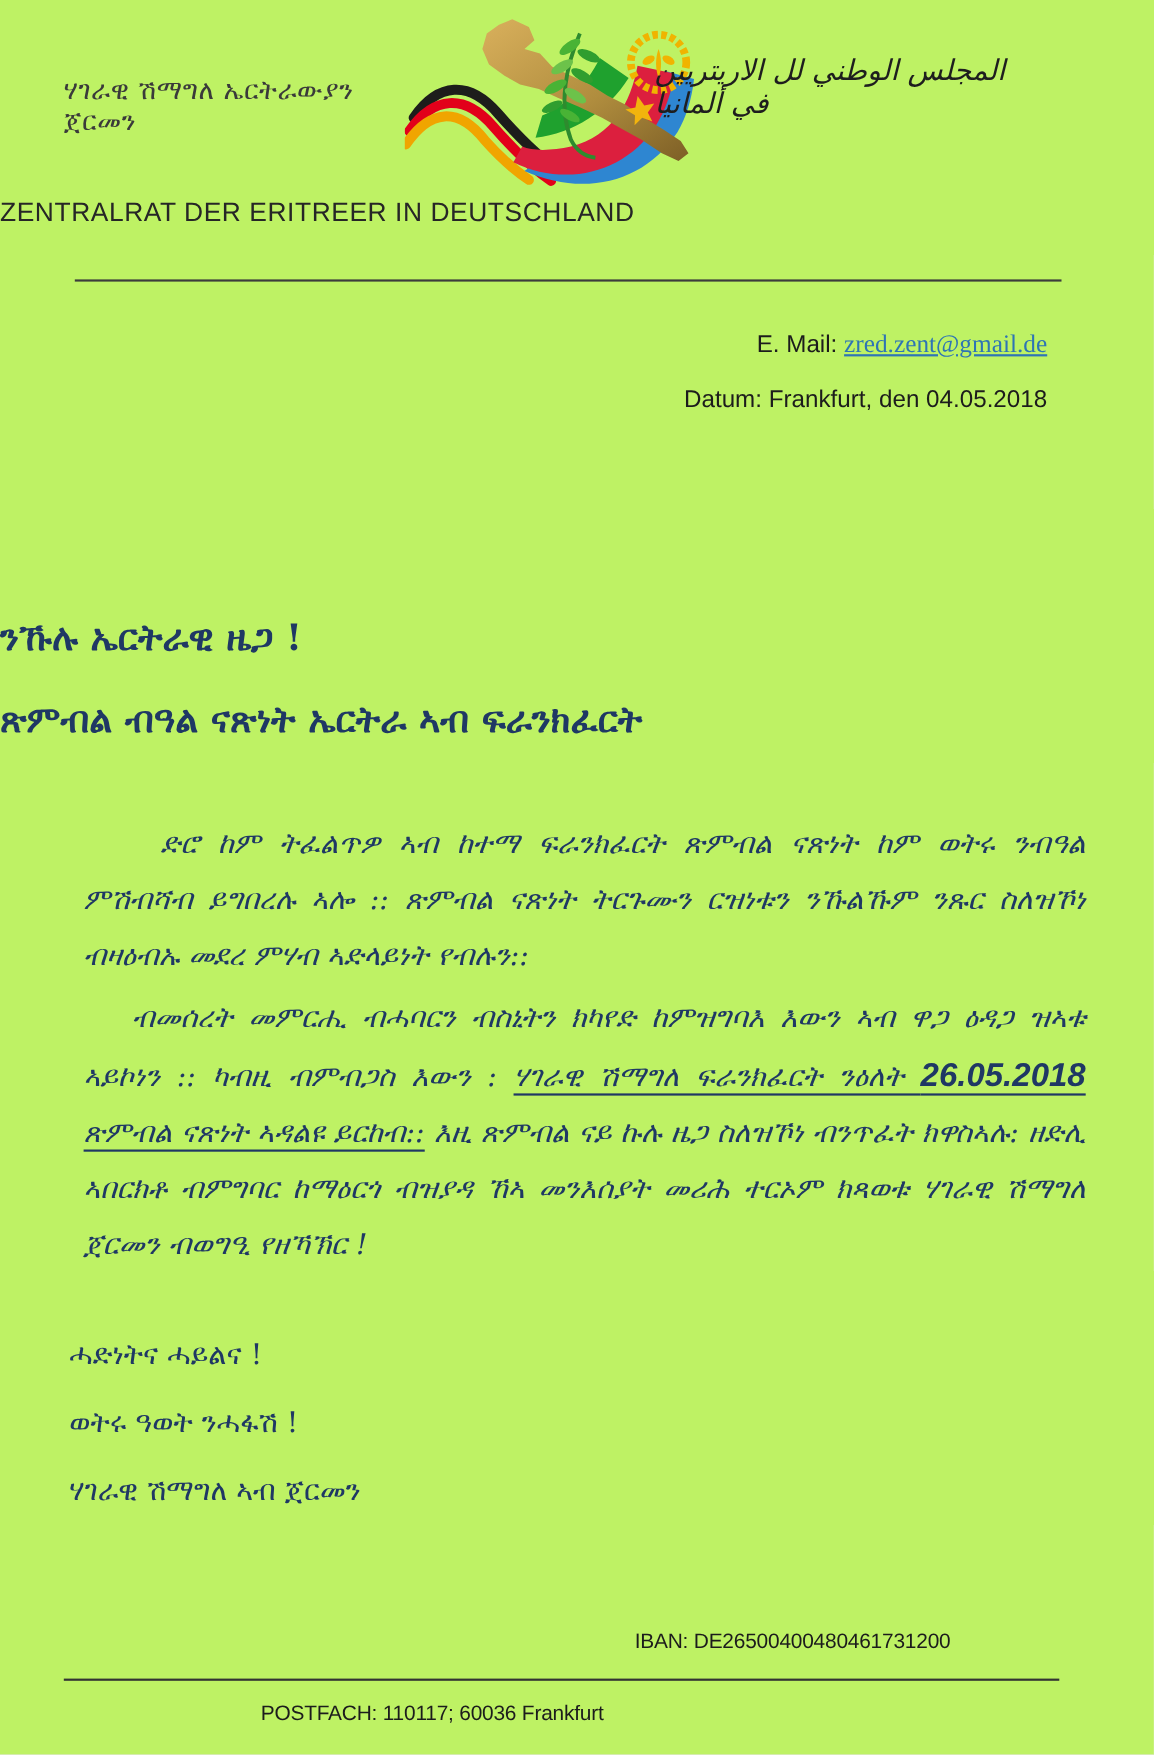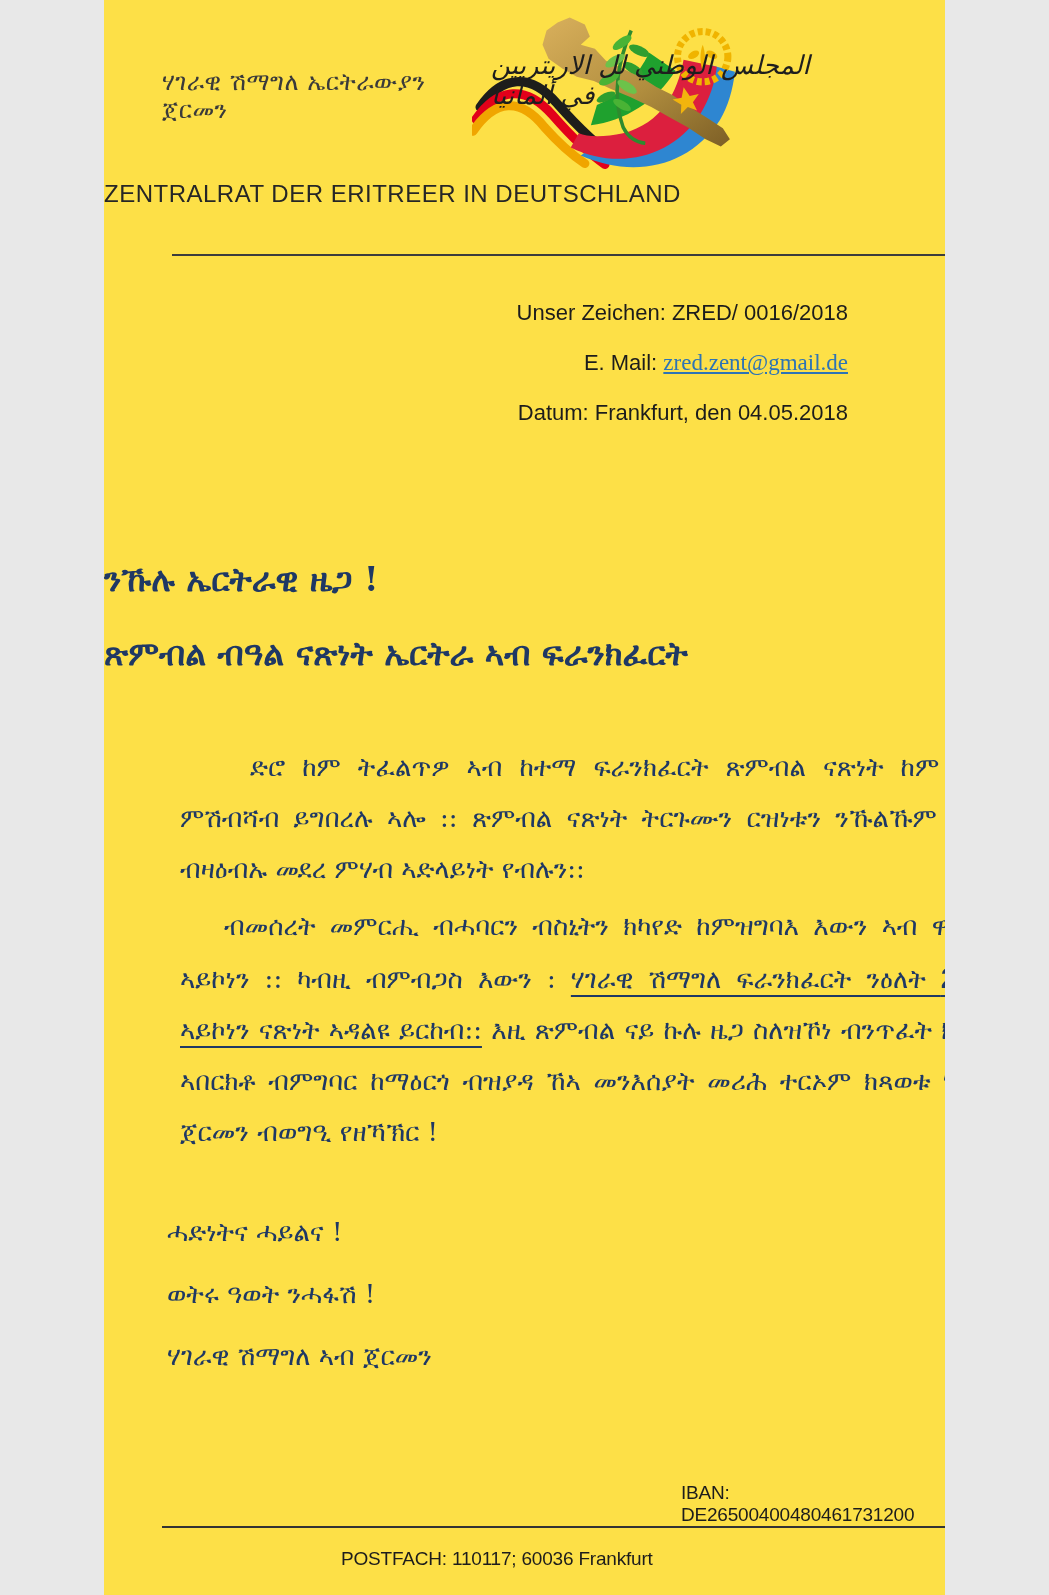--- a/index.html
+++ b/index.html
@@ -4,8 +4,8 @@
 <style>
   html,body{margin:0;padding:0;background:#e8e8e8;}
   .page{
-    position:relative;width:841px;height:1595px;margin:0 auto;
-    background:#fde047;overflow:hidden;
+    position:relative;width:1049px;height:1595px;margin:0 auto;
+    background:#bef264;overflow:hidden;
     font-family:"Liberation Sans",sans-serif;
   }
   

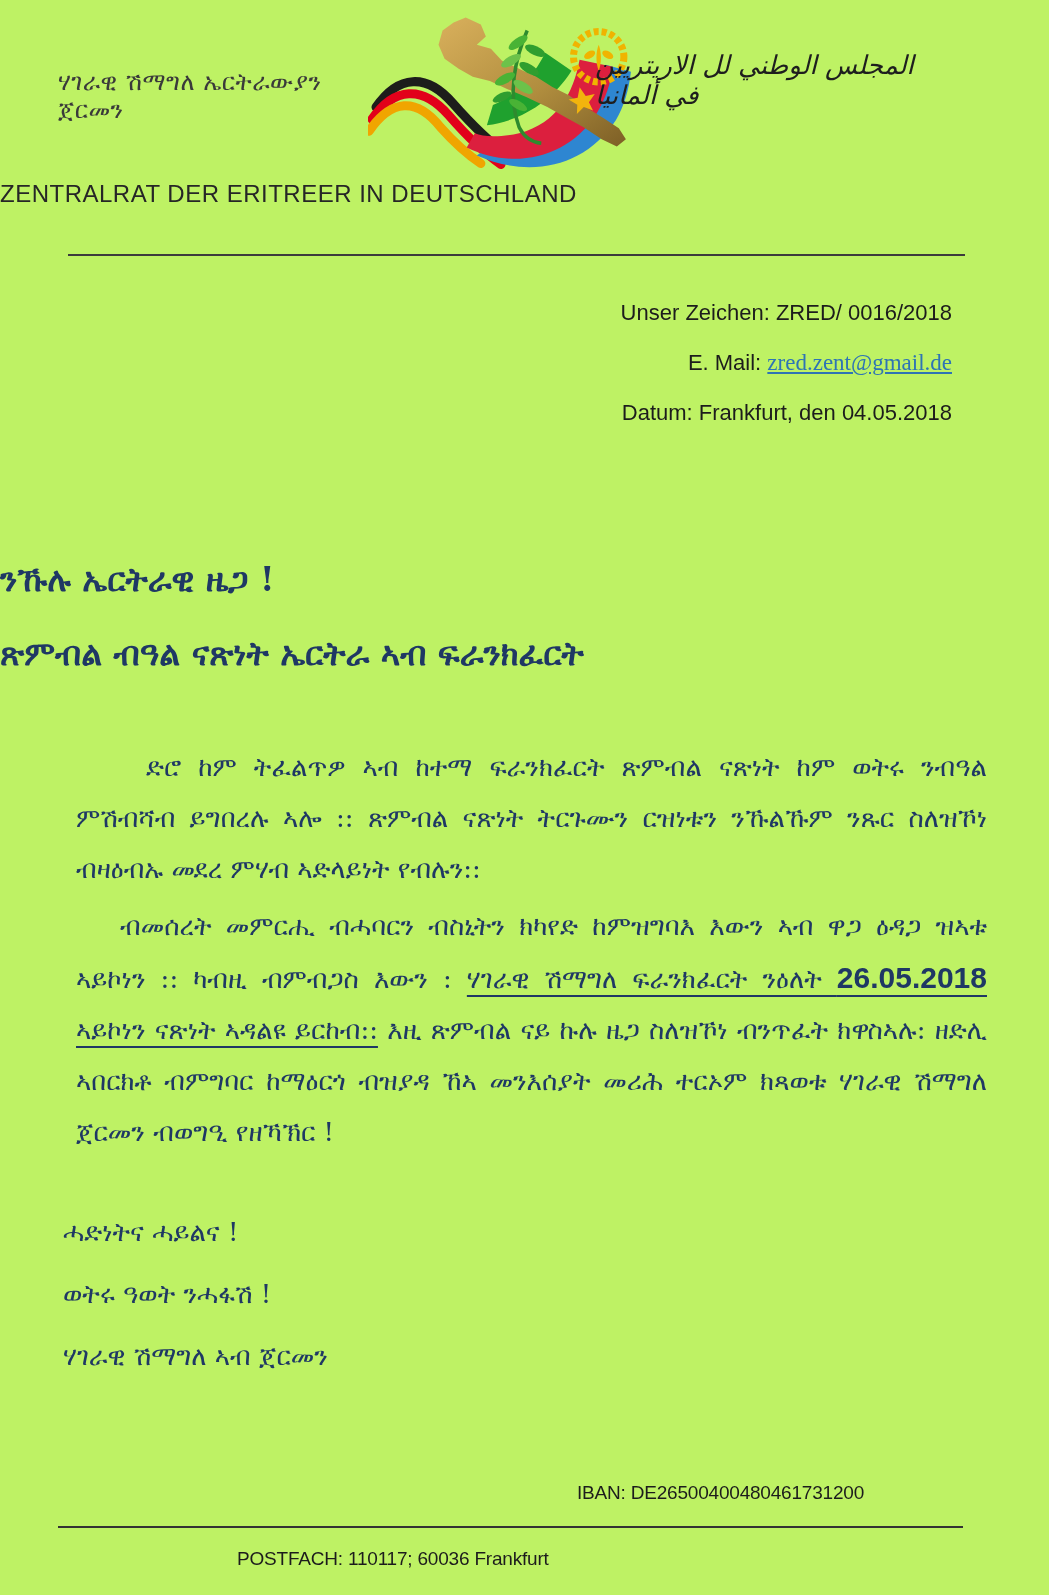--- a/index.html
+++ b/index.html
@@ -133,7 +133,6 @@
   <div class="rule-top"></div>
 
   <div class="refblock">
-    <div class="refline">Unser Zeichen: ZRED/ 0016/2018</div>
     <div class="refline"><span>E. Mail: </span><a class="email-link">zred.zent@gmail.de</a></div>
     <div class="refline">Datum: Frankfurt, den 04.05.2018</div>
   </div>

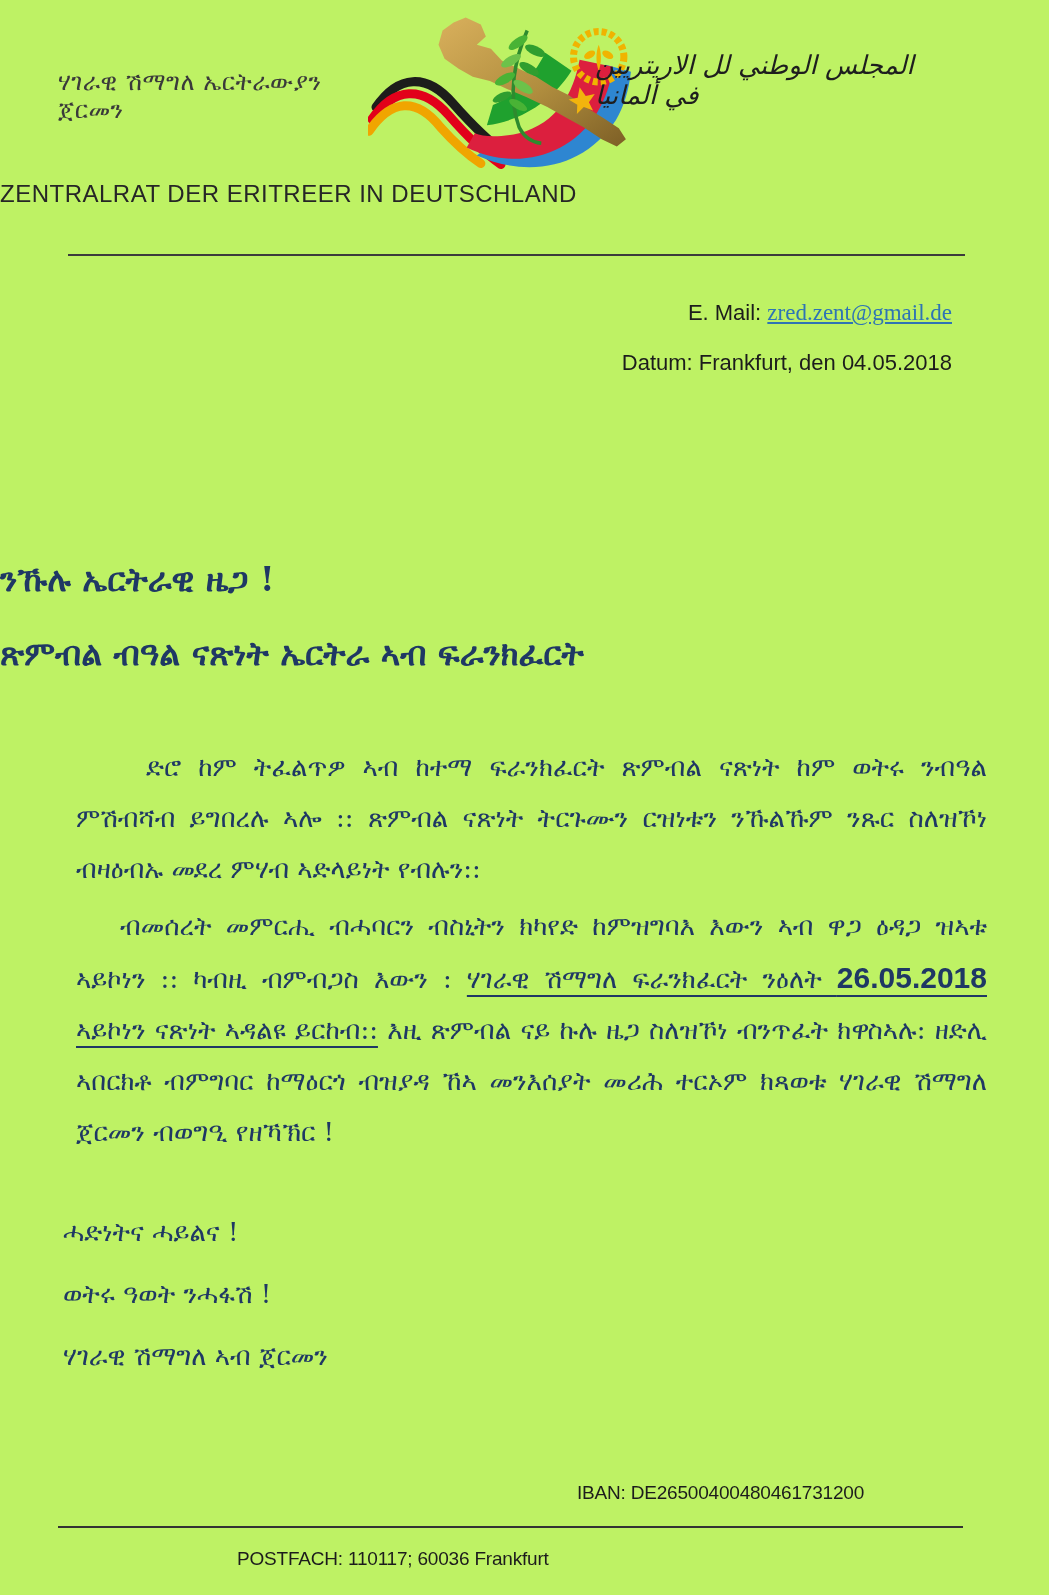--- a/index.html
+++ b/index.html
@@ -49,7 +49,7 @@
     font-size:26px;line-height:51px;color:#1f3864;
     text-align:justify;
   }
-  .body-text p{margin:0 0 6px 0;}
+  .body-text p{margin:0 0 6px 0;font-style:italic;}
   .p1{text-indent:70px;}
   .p2{text-indent:44px;}
   .u-seg{text-decoration:underline;text-decoration-thickness:2px;text-underline-offset:7px;}

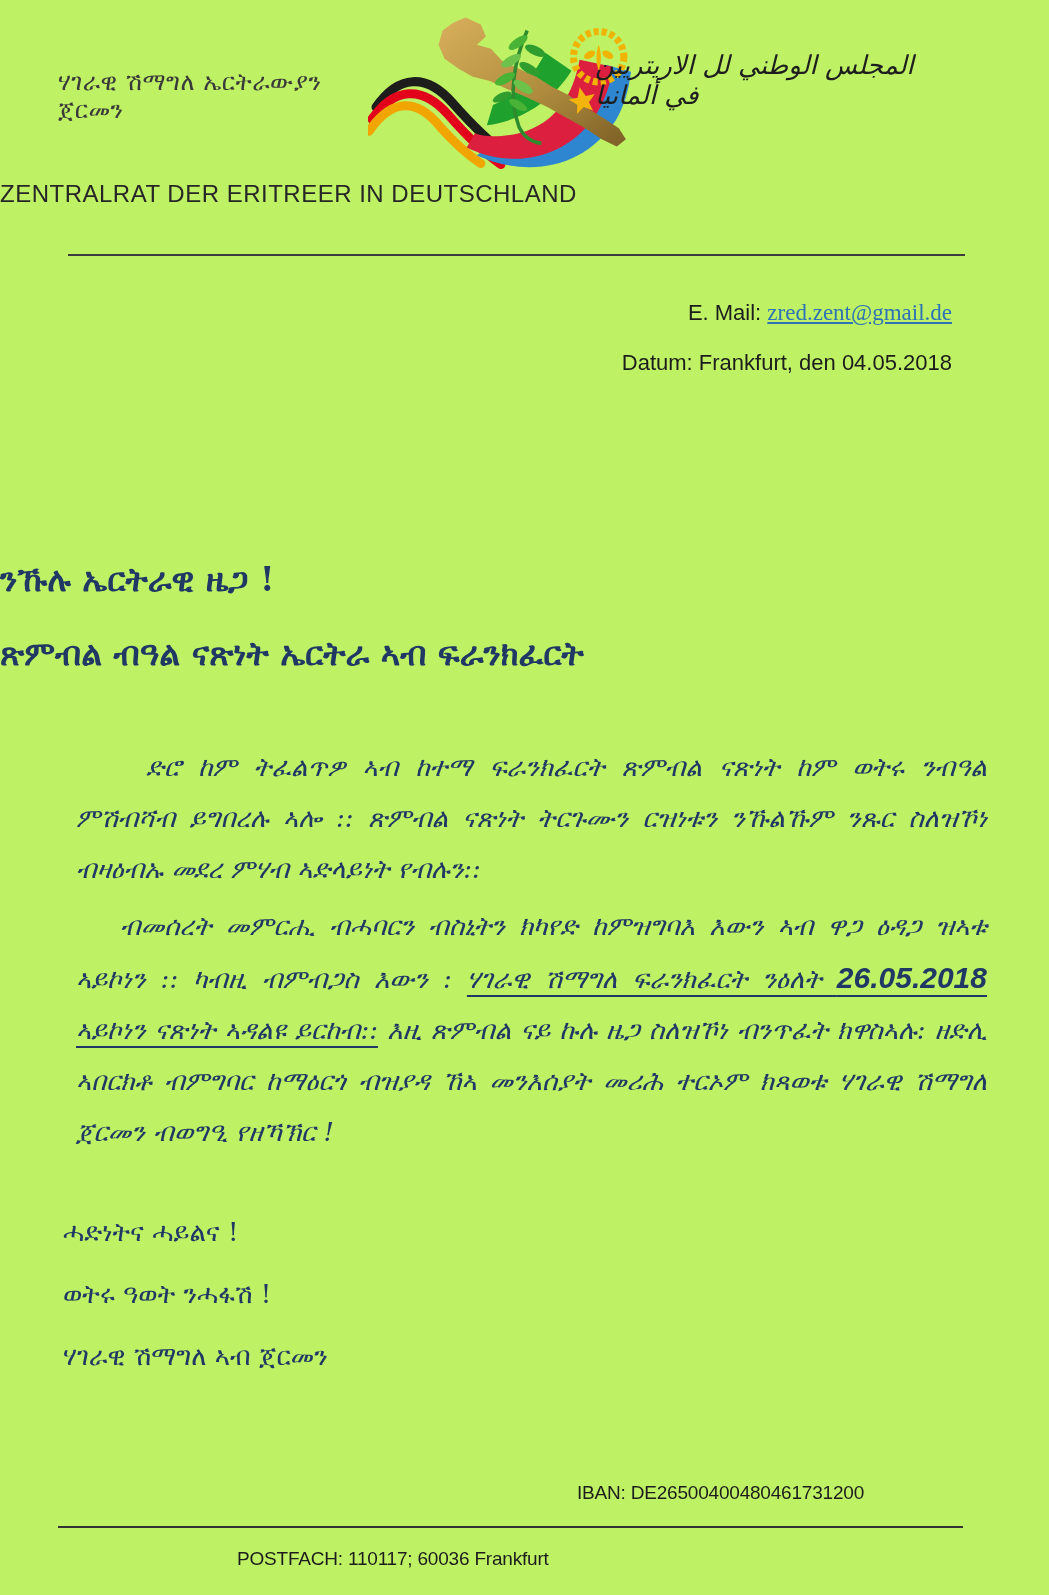--- a/index.html
+++ b/index.html
@@ -142,7 +142,7 @@
 
   <div class="body-text">
     <p class="p1">ድሮ ከም ትፈልጥዎ ኣብ ከተማ ፍራንክፈርት ጽምብል ናጽነት ከም ወትሩ ንብዓል ምሽብሻብ ይግበረሉ ኣሎ :: ጽምብል ናጽነት ትርጉሙን ርዝነቱን ንኹልኹም ንጹር ስለዝኾነ ብዛዕብኡ መደረ ምሃብ ኣድላይነት የብሉን::</p>
-    <p class="p2"><span>ብመሰረት መምርሒ ብሓባርን ብስኒትን ክካየድ ከምዝግባእ እውን ኣብ ዋጋ ዕዳጋ ዝኣቱ ኣይኮነን :: ካብዚ ብምብጋስ እውን : </span><span class="u-seg"><span>ሃገራዊ ሽማግለ ፍራንክፈርት ንዕለት </span><span class="event-date">26.05.2018</span><span> ኣይኮነን ናጽነት ኣዳልዩ ይርከብ::</span></span><span> እዚ ጽምብል ናይ ኩሉ ዜጋ ስለዝኾነ ብንጥፈት ክዋስኣሉ: ዘድሊ ኣበርክቶ ብምግባር ከማዕርጎ ብዝያዳ ኸኣ መንእሰያት መሪሕ ተርኦም ክጻወቱ ሃገራዊ ሽማግለ ጀርመን ብወግዒ የዘኻኽር !</span></p>
+    <p class="p2"><span>ብመሰረት መምርሒ ብሓባርን ብስኒትን ክካየድ ከምዝግባእ እውን ኣብ ዋጋ ዕዳጋ ዝኣቱ ኣይኮነን :: ካብዚ ብምብጋስ እውን : </span><span class="u-seg"><span>ሃገራዊ ሽማግለ ፍራንክፈርት ንዕለት </span><span class="event-date">26.05.2018</span><span> ጽምብል ናጽነት ኣዳልዩ ይርከብ::</span></span><span> እዚ ጽምብል ናይ ኩሉ ዜጋ ስለዝኾነ ብንጥፈት ክዋስኣሉ: ዘድሊ ኣበርክቶ ብምግባር ከማዕርጎ ብዝያዳ ኸኣ መንእሰያት መሪሕ ተርኦም ክጻወቱ ሃገራዊ ሽማግለ ጀርመን ብወግዒ የዘኻኽር !</span></p>
   </div>
 
   <div class="closing">

